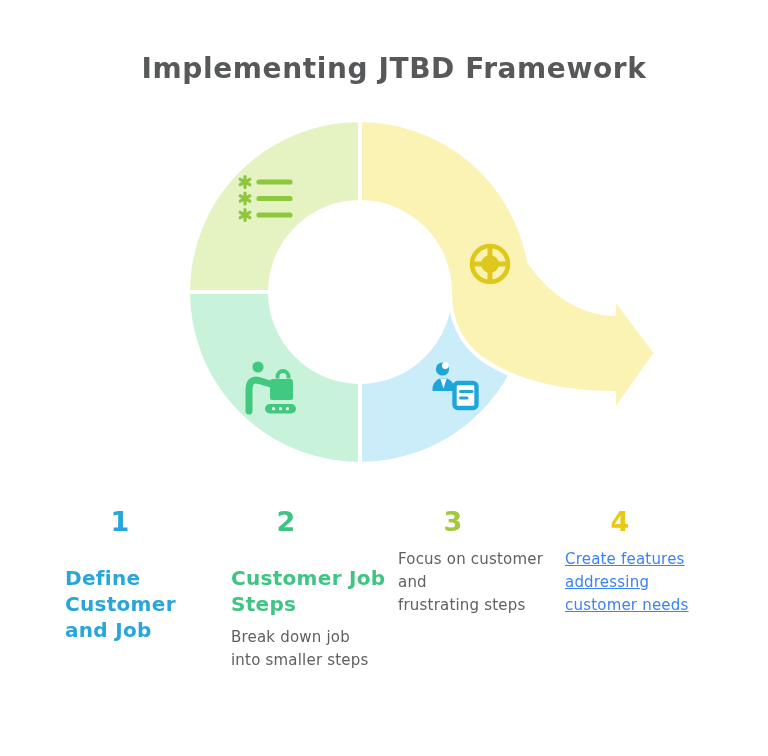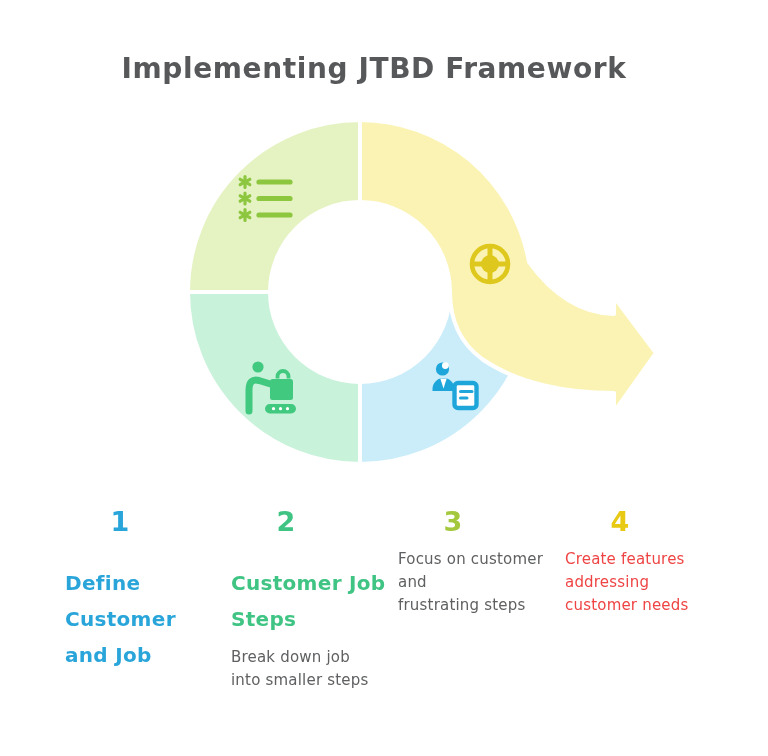--- a/index.html
+++ b/index.html
@@ -31,7 +31,7 @@
 
 <div id="canvas">
 
-  <div id="main-title" style="color: rgb(87, 88, 90);">Implementing JTBD Framework</div>
+  <div id="main-title" style="color: rgb(87, 88, 90); padding-left: 20px;">Implementing JTBD Framework</div>
 
   <svg id="diagram-svg" width="768" height="480" viewBox="0 0 768 480" xmlns="http://www.w3.org/2000/svg">
 

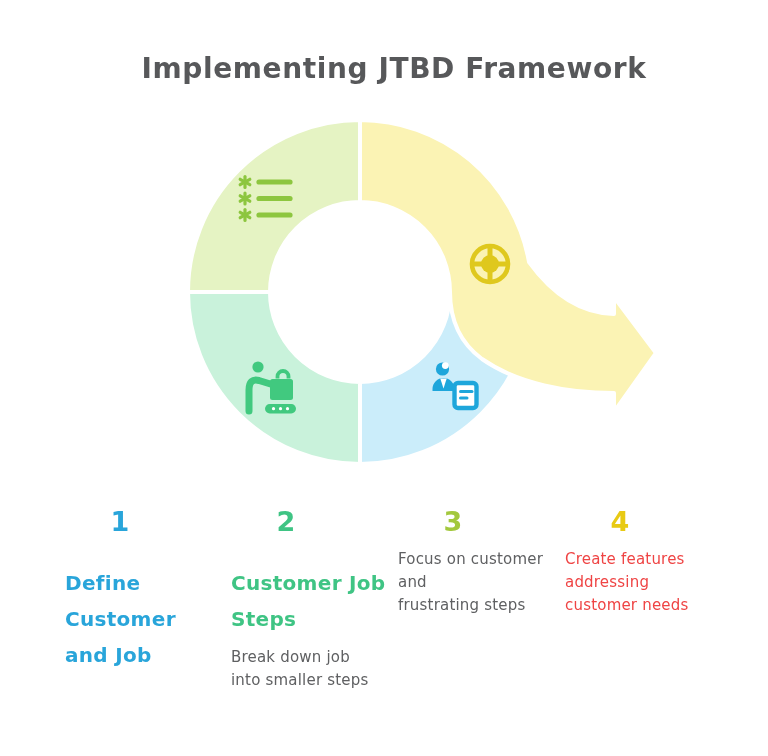--- a/index.html
+++ b/index.html
@@ -124,7 +124,7 @@
 
   <div class="step" id="step-4">
     <div class="step-number" style="color: rgb(232, 202, 20);">4</div>
-    <div class="step-desc" style="color: #ef4444;">Create features
+    <div class="step-desc" style="color: #3b82f6; text-decoration: underline;">Create features
 addressing
 customer needs</div>
   </div>

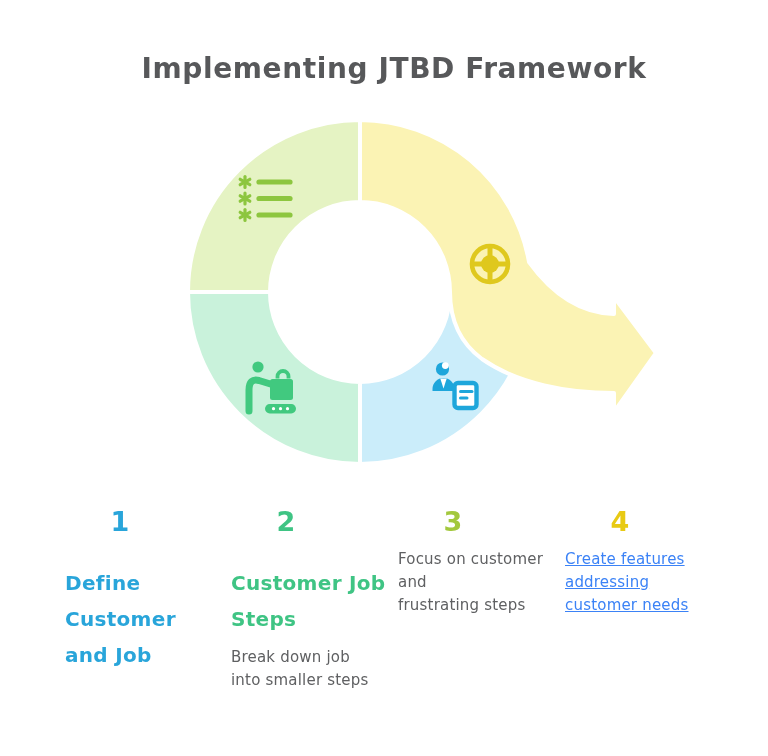--- a/index.html
+++ b/index.html
@@ -17,7 +17,7 @@
     width:110px;text-align:center;font-size:27px;font-weight:bold;line-height:34px;
   }
   .step-title{
-    margin-top:26px;font-size:20px;font-weight:bold;line-height:36px;
+    margin-top:26px;font-size:20px;font-weight:bold;line-height:26px;
     letter-spacing:0.3px;white-space:pre-line;
   }
   .step-desc{

